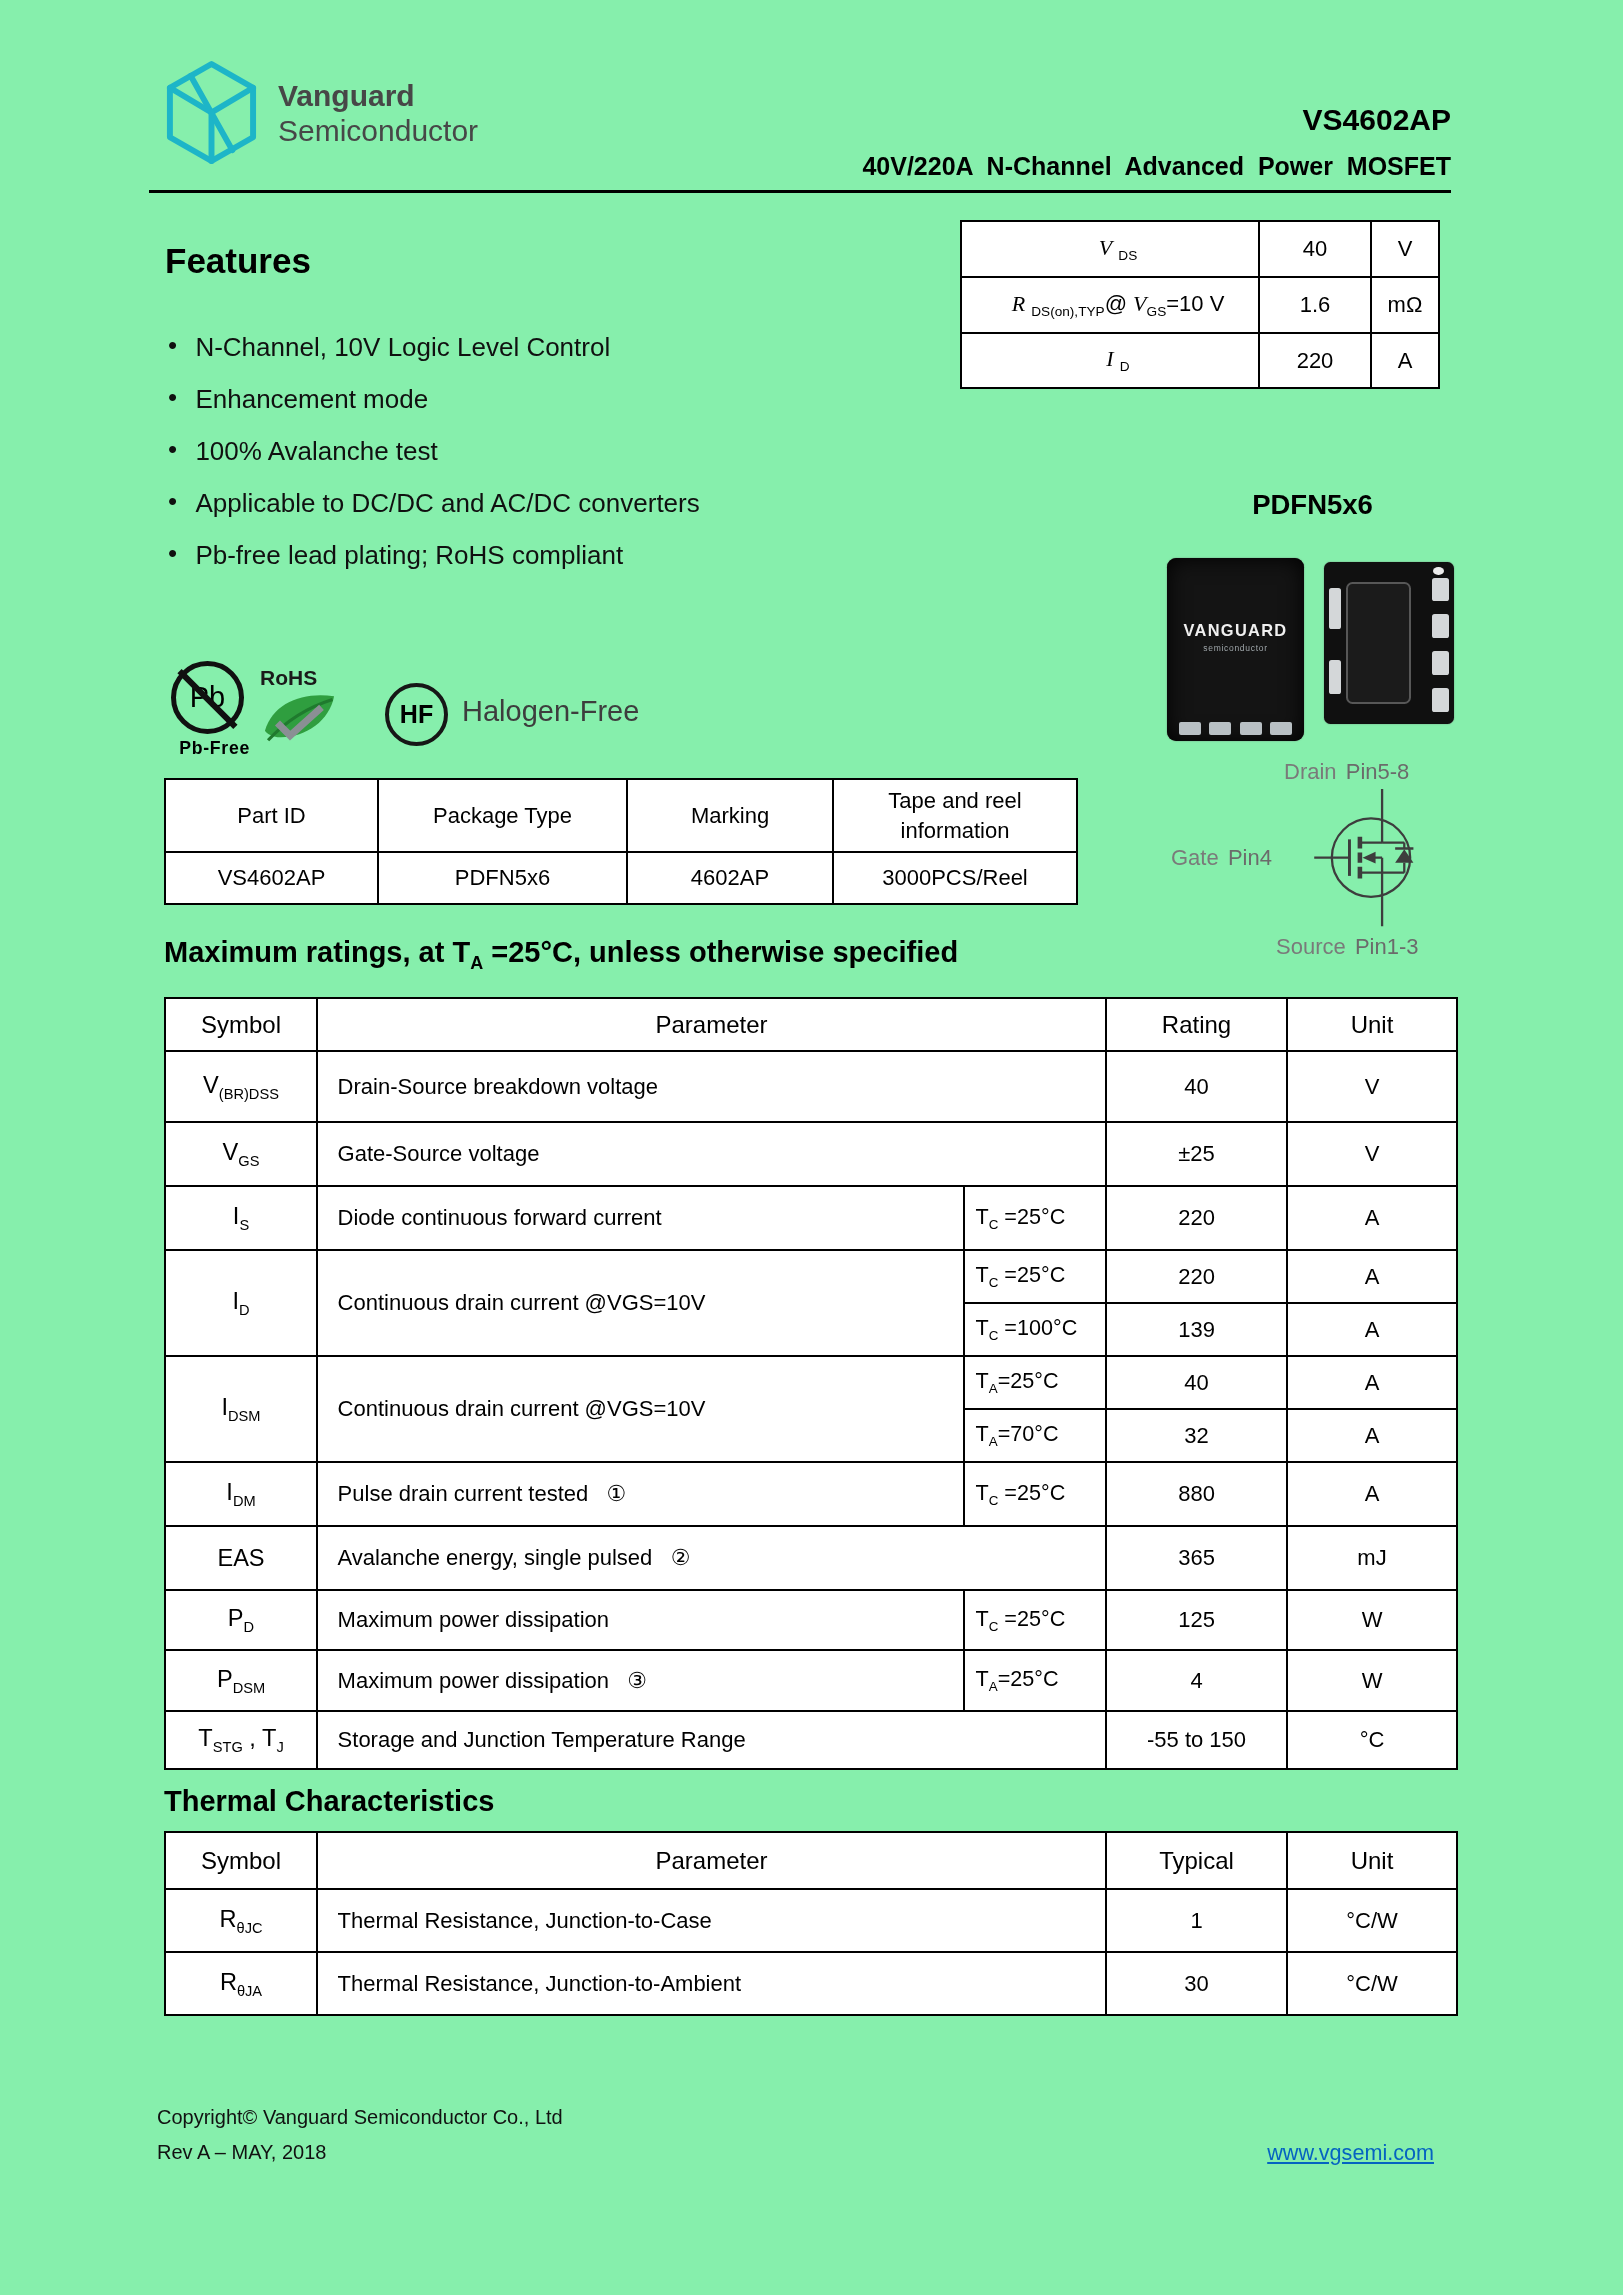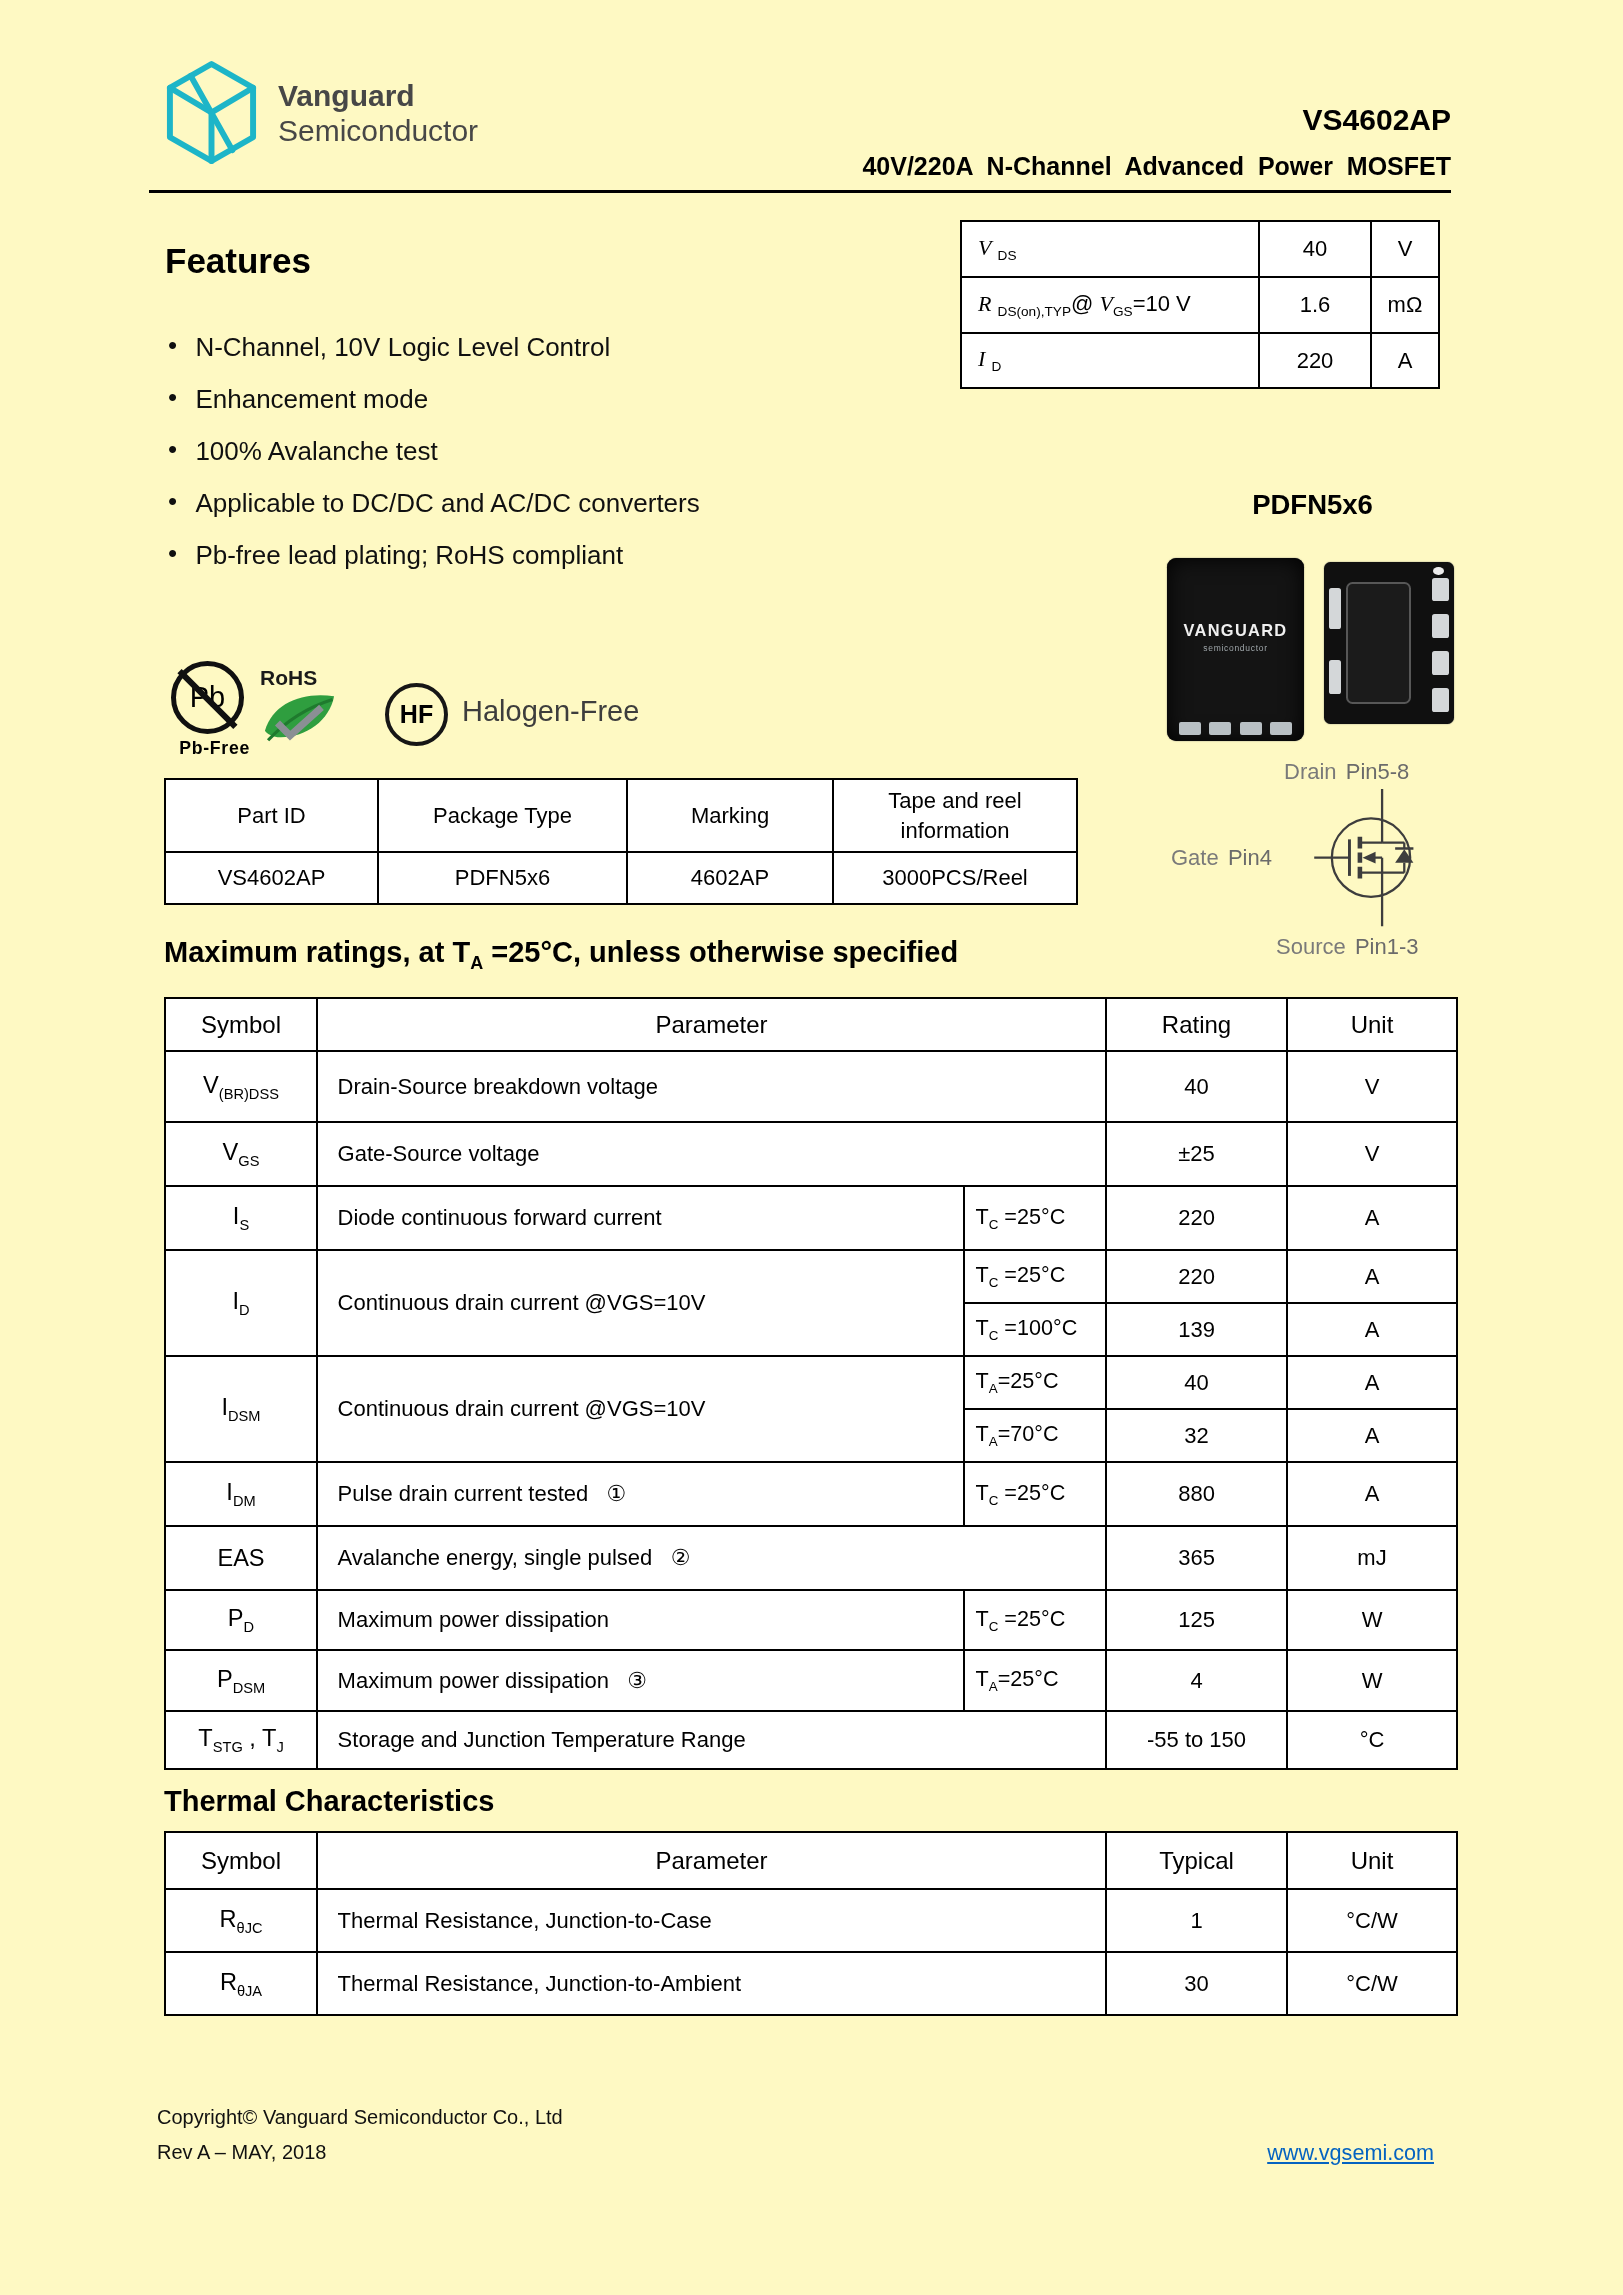--- a/index.html
+++ b/index.html
@@ -5,7 +5,7 @@
   * { margin:0; padding:0; box-sizing:border-box; }
   html,body { background:#9a9a9a; }
   .page {
-    position:relative; width:1623px; height:2295px; background:#fef9c3;
+    position:relative; width:1623px; height:2295px; background:#86efac;
     font-family:"Liberation Sans", sans-serif; color:#000; overflow:hidden;
     margin:0 auto;
   }

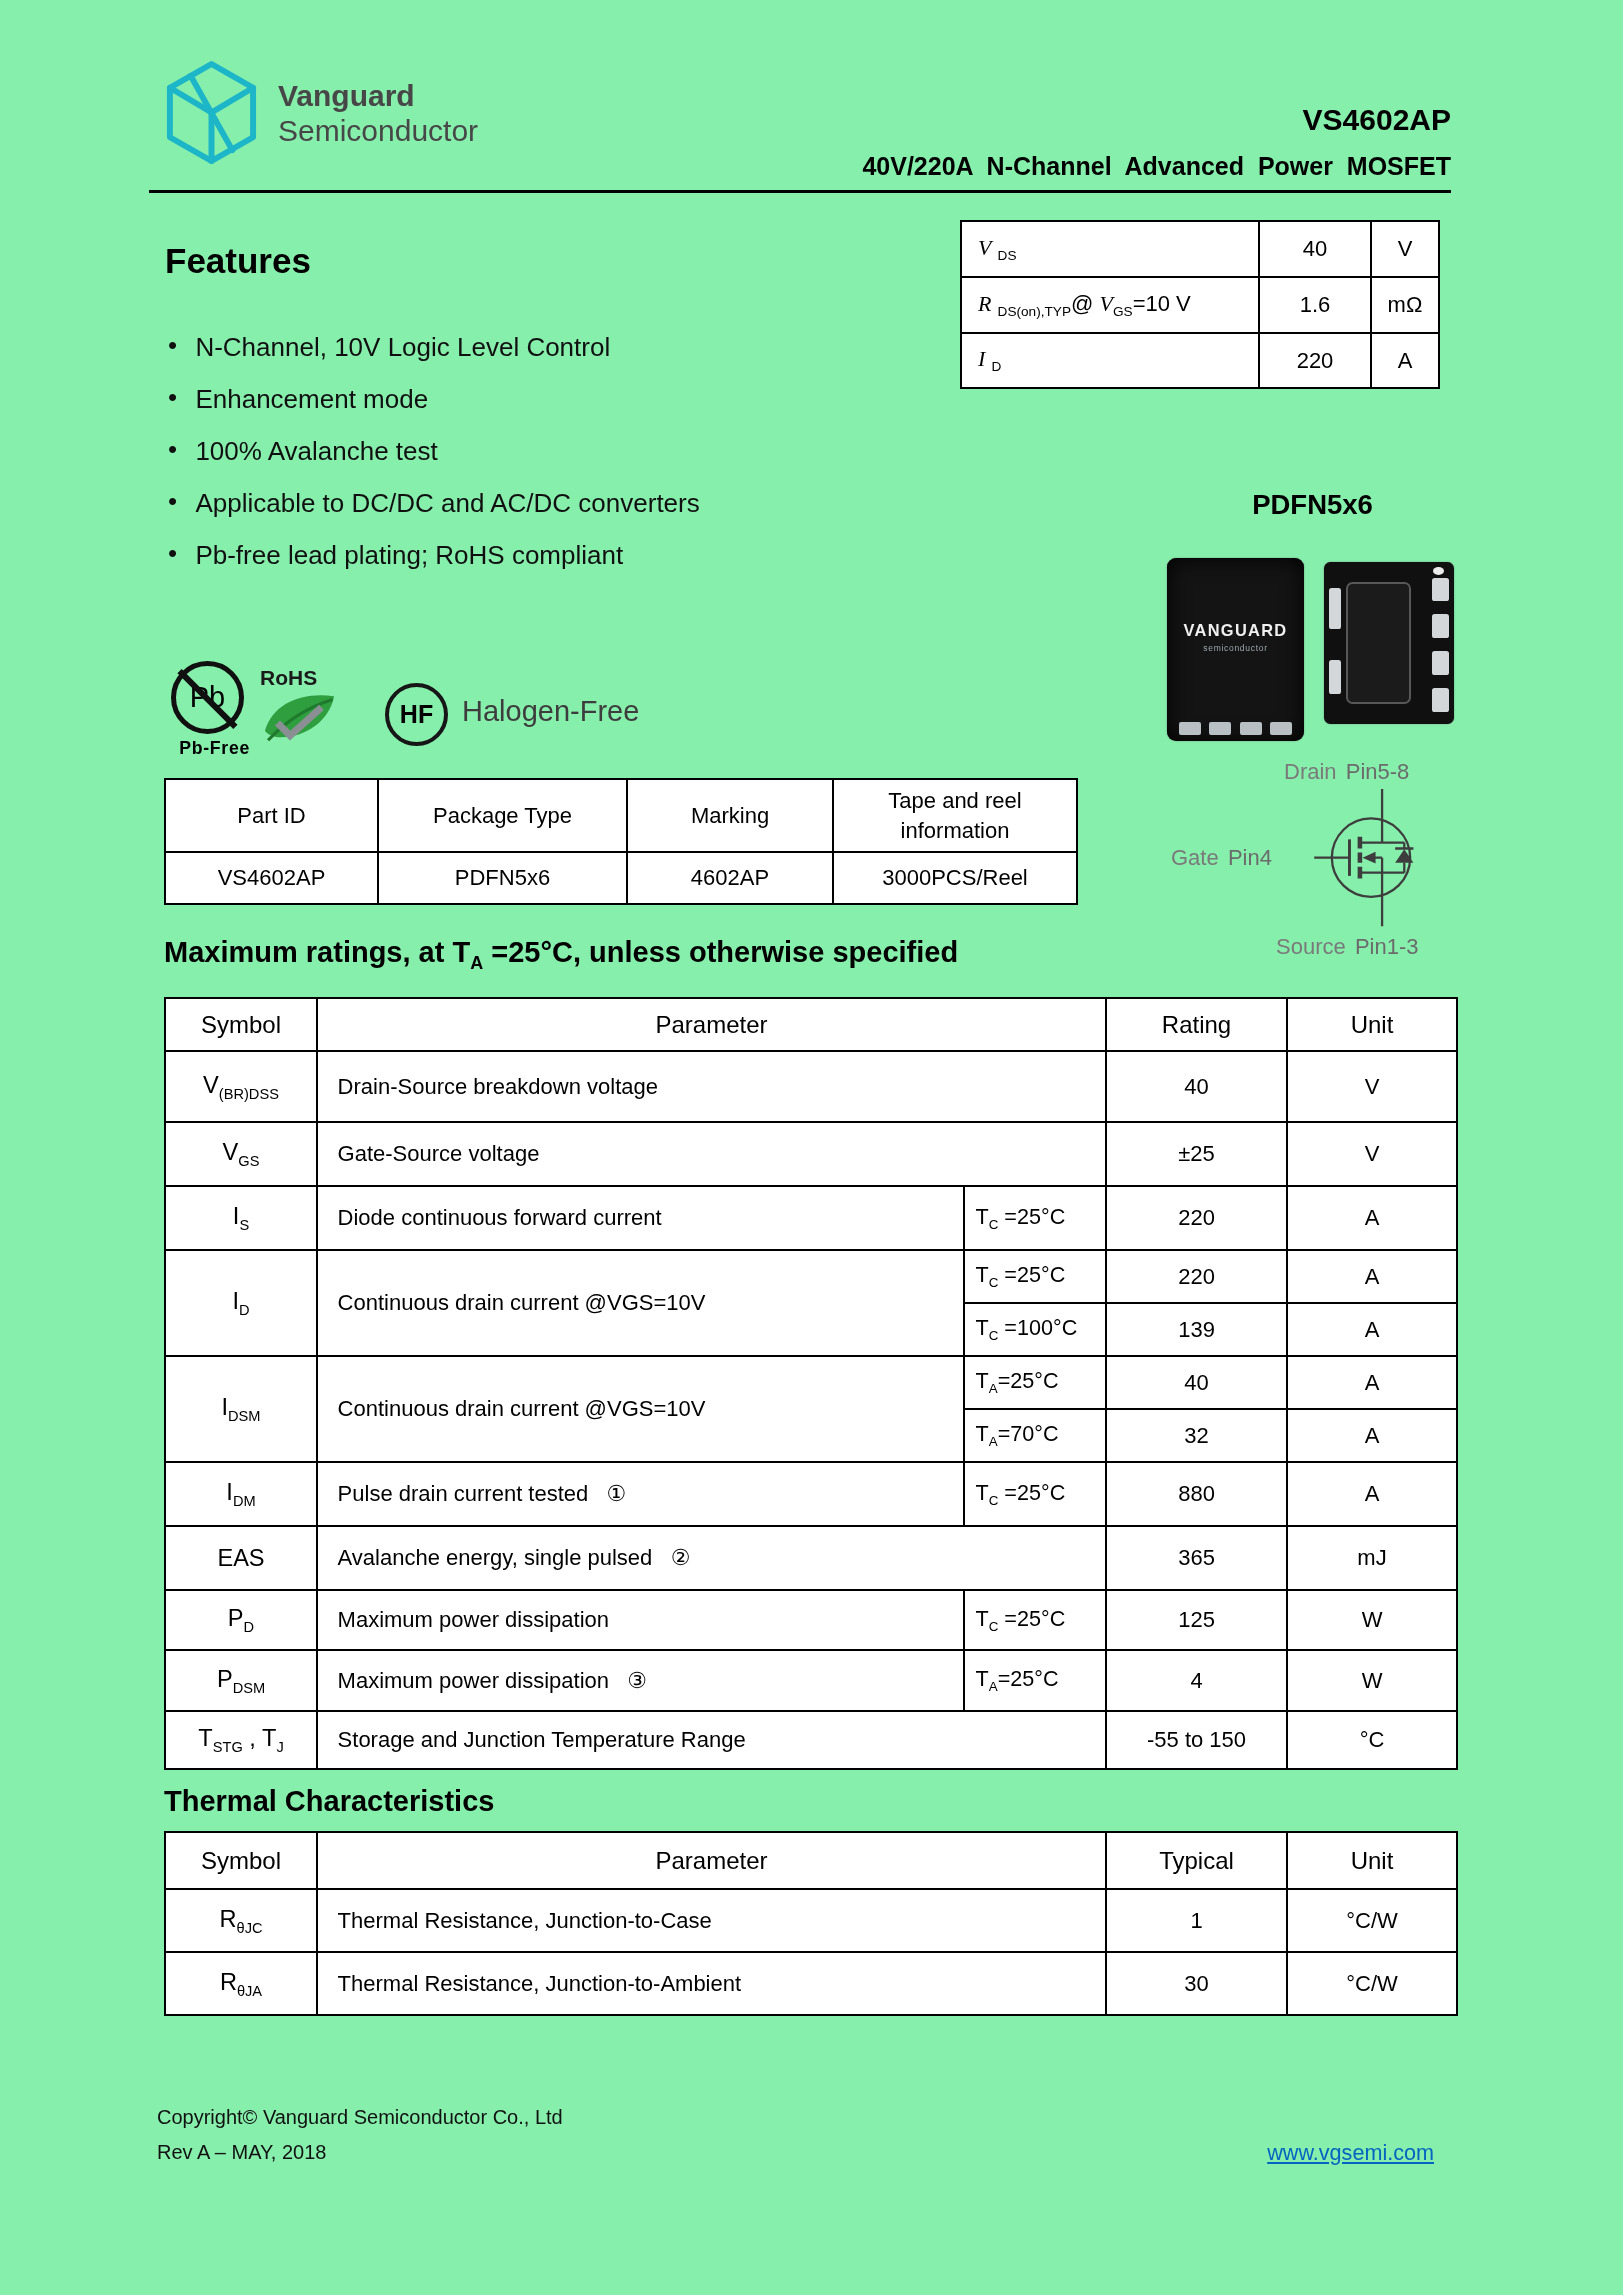--- a/index.html
+++ b/index.html
@@ -40,7 +40,7 @@
 
   
   .keyspecs { position:absolute; left:960px; top:220px; width:478px; }
-  .keyspecs .kl { text-align:left; padding-left:16px; font-size:22px; }
+  .keyspecs .kl { text-align:center; padding-left:16px; font-size:22px; }
 
   
   .pb-block { position:absolute; left:165px; top:661px; width:85px; text-align:center; }

